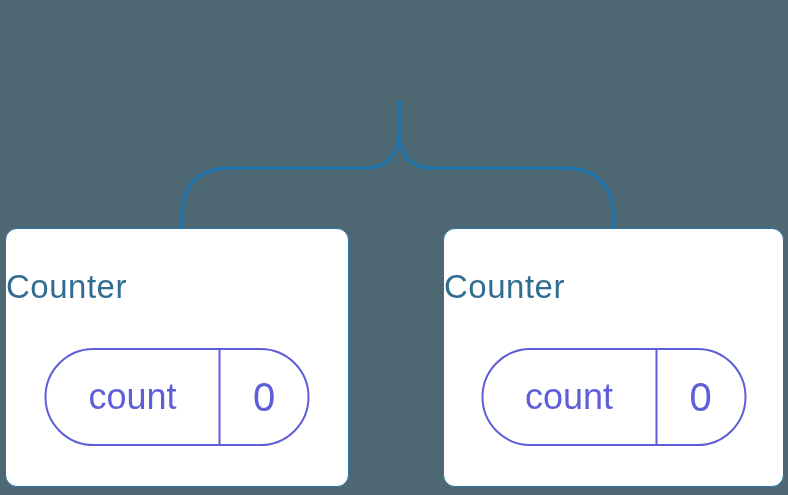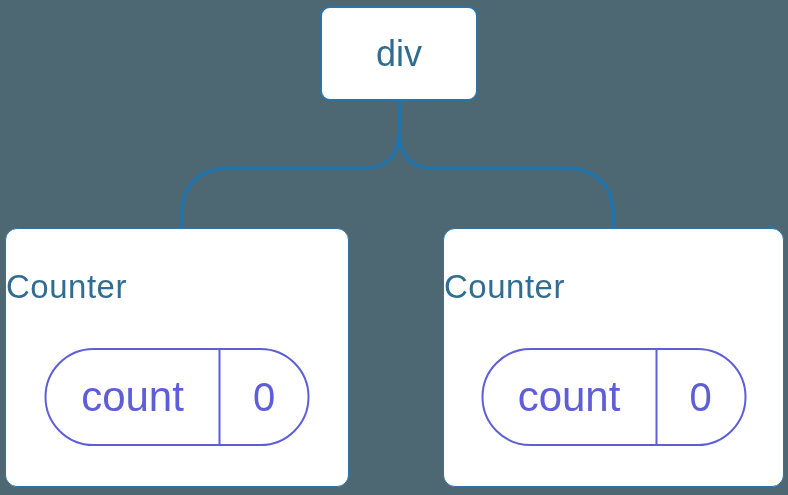--- a/index.html
+++ b/index.html
@@ -107,9 +107,6 @@
     <path d="M 399 101 L 399 130 C 399 152 408 168 432 168 L 563 168 C 595 168 613 184 613 214 L 613 229"></path>
   </svg>
 
-  <div class="node root-node">
-    <span class="node-label">div</span>
-  </div>
 
   <div class="node counter-node left">
     <div class="counter-title">Counter</div>

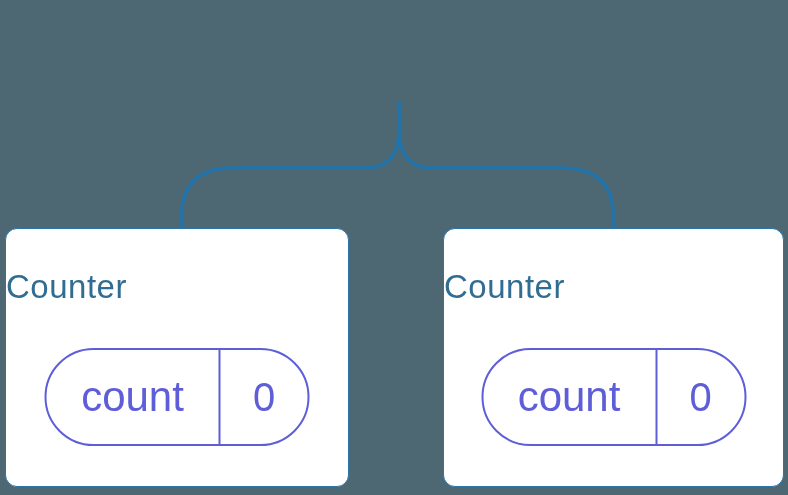--- a/index.html
+++ b/index.html
@@ -86,7 +86,7 @@
     display: flex;
     align-items: center;
     justify-content: center;
-    font-size: 42px;
+    font-size: 36px;
   }
   .pill-value-cell {
     flex: 1;

